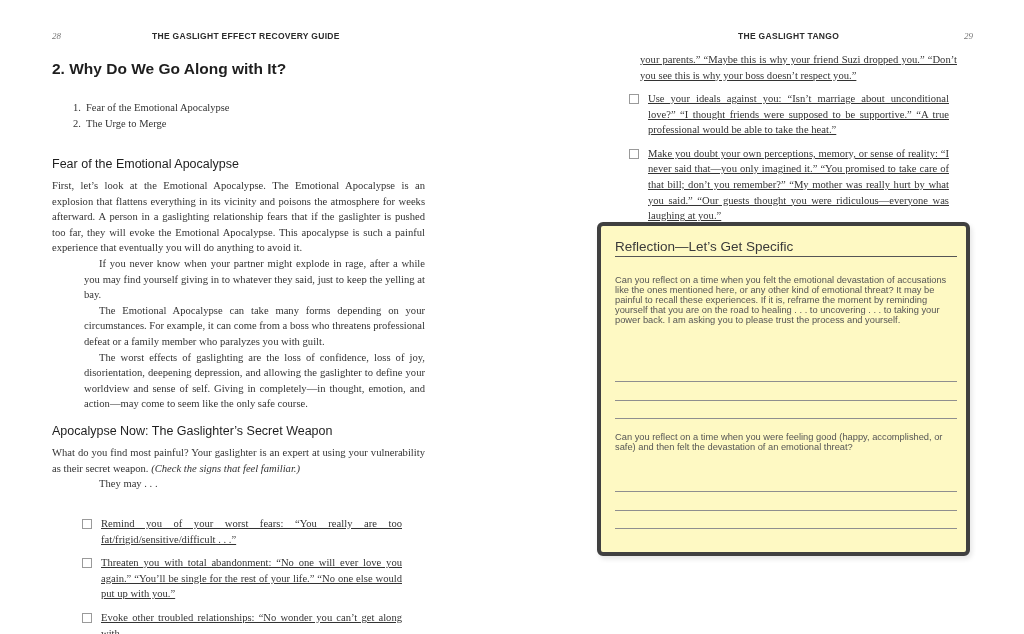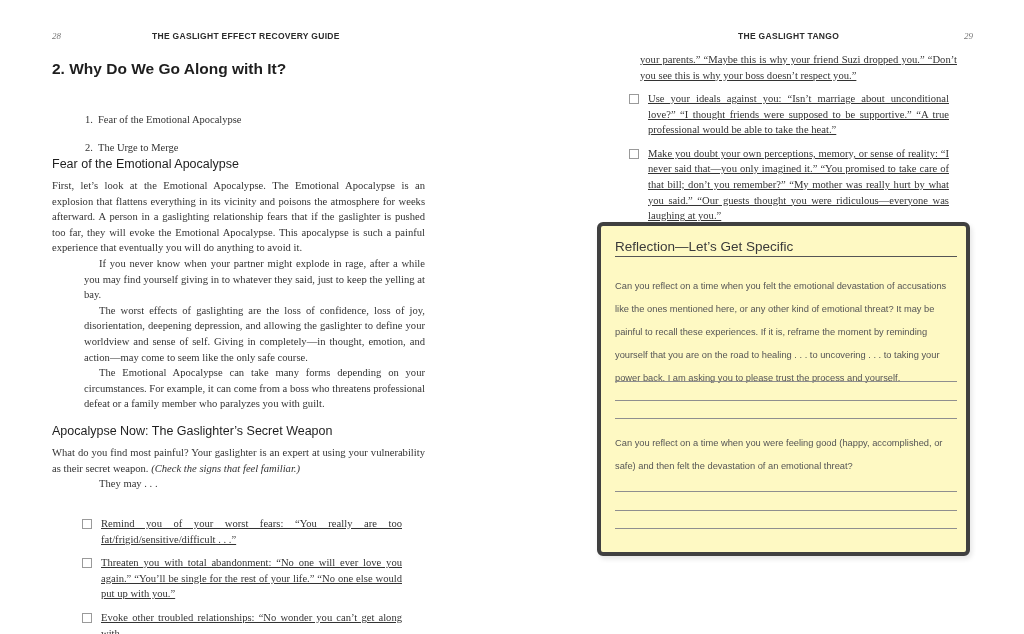--- a/index.html
+++ b/index.html
@@ -17,7 +17,7 @@
     .chapter-title { position: absolute; left: 52px; top: 60px; font-size: 15.5px; font-weight: bold; color: #1e1e1e; margin: 0; }
 
     .toc-list { position: absolute; left: 73px; top: 100px; margin: 0; padding: 0; list-style: none; font-size: 10.5px; line-height: 16px; color: #333; }
-    .toc-list li { margin: 12px; }
+    .toc-list li { margin: 0; }
     .toc-list .num { display: inline-block; width: 13px; }
 
     .section-title { position: absolute; left: 52px; font-size: 12.5px; color: #1e1e1e; margin: 0; font-weight: normal; }

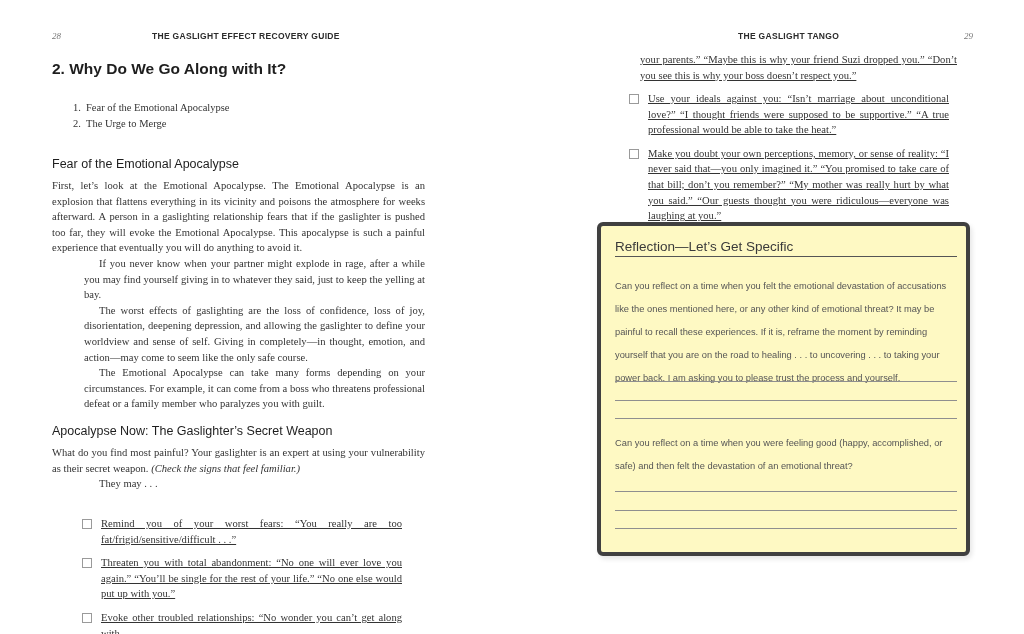--- a/index.html
+++ b/index.html
@@ -33,7 +33,7 @@
 
     .reflection-box { position: absolute; left: 85px; top: 222px; width: 365px; height: 326px; border: 4px solid #404040; border-radius: 6px; box-shadow: 2px 3px 5px rgba(0,0,0,0.10); background: #fef9c3; }
     .reflection-title { position: absolute; left: 14px; top: 13px; width: 342px; font-size: 13.5px; color: #3a3a3a; padding-bottom: 2px; border-bottom: 1.2px solid #555; margin: 0; font-weight: normal; }
-    .prompt { position: absolute; left: 14px; width: 342px; font-size: 9.3px; line-height: 23px; color: #555; margin: 0; }
+    .prompt { position: absolute; left: 14px; width: 342px; font-size: 9.3px; line-height: 10px; color: #555; margin: 0; }
     .write-line { position: absolute; left: 14px; width: 342px; height: 0; border-top: 1px solid #8f8f8f; }
   </style>
 </head>

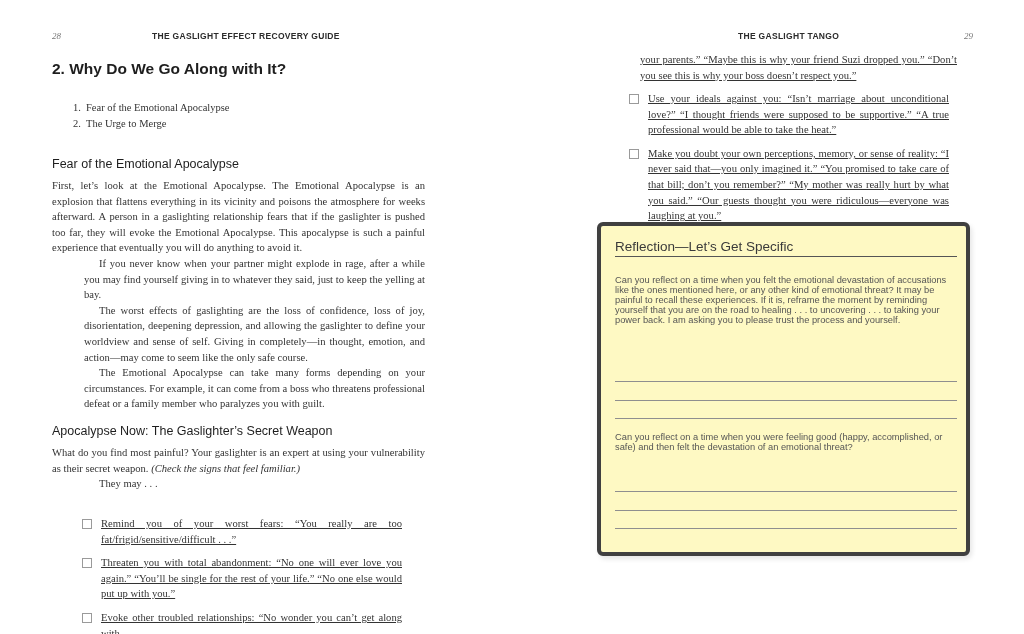--- a/index.html
+++ b/index.html
@@ -55,8 +55,8 @@
   <div class="body-text serif" style="top:178px;">
     <p>First, let’s look at the Emotional Apocalypse. The Emotional Apocalypse is an explosion that flattens everything in its vicinity and poisons the atmosphere for weeks afterward. A person in a gaslighting relationship fears that if the gaslighter is pushed too far, they will evoke the Emotional Apocalypse. This apocalypse is such a painful experience that eventually you will do anything to avoid it.</p>
     <p class="indent">If you never know when your partner might explode in rage, after a while you may find yourself giving in to whatever they said, just to keep the yelling at bay.</p>
+    <p class="indent">The Emotional Apocalypse can take many forms depending on your circumstances. For example, it can come from a boss who threatens professional defeat or a family member who paralyzes you with guilt.</p>
     <p class="indent">The worst effects of gaslighting are the loss of confidence, loss of joy, disorientation, deepening depression, and allowing the gaslighter to define your worldview and sense of self. Giving in completely—in thought, emotion, and action—may come to seem like the only safe course.</p>
-    <p class="indent">The Emotional Apocalypse can take many forms depending on your circumstances. For example, it can come from a boss who threatens professional defeat or a family member who paralyzes you with guilt.</p>
   </div>
 
   <h2 class="section-title sans" style="top:424px;">Apocalypse Now: The Gaslighter’s Secret Weapon</h2>

